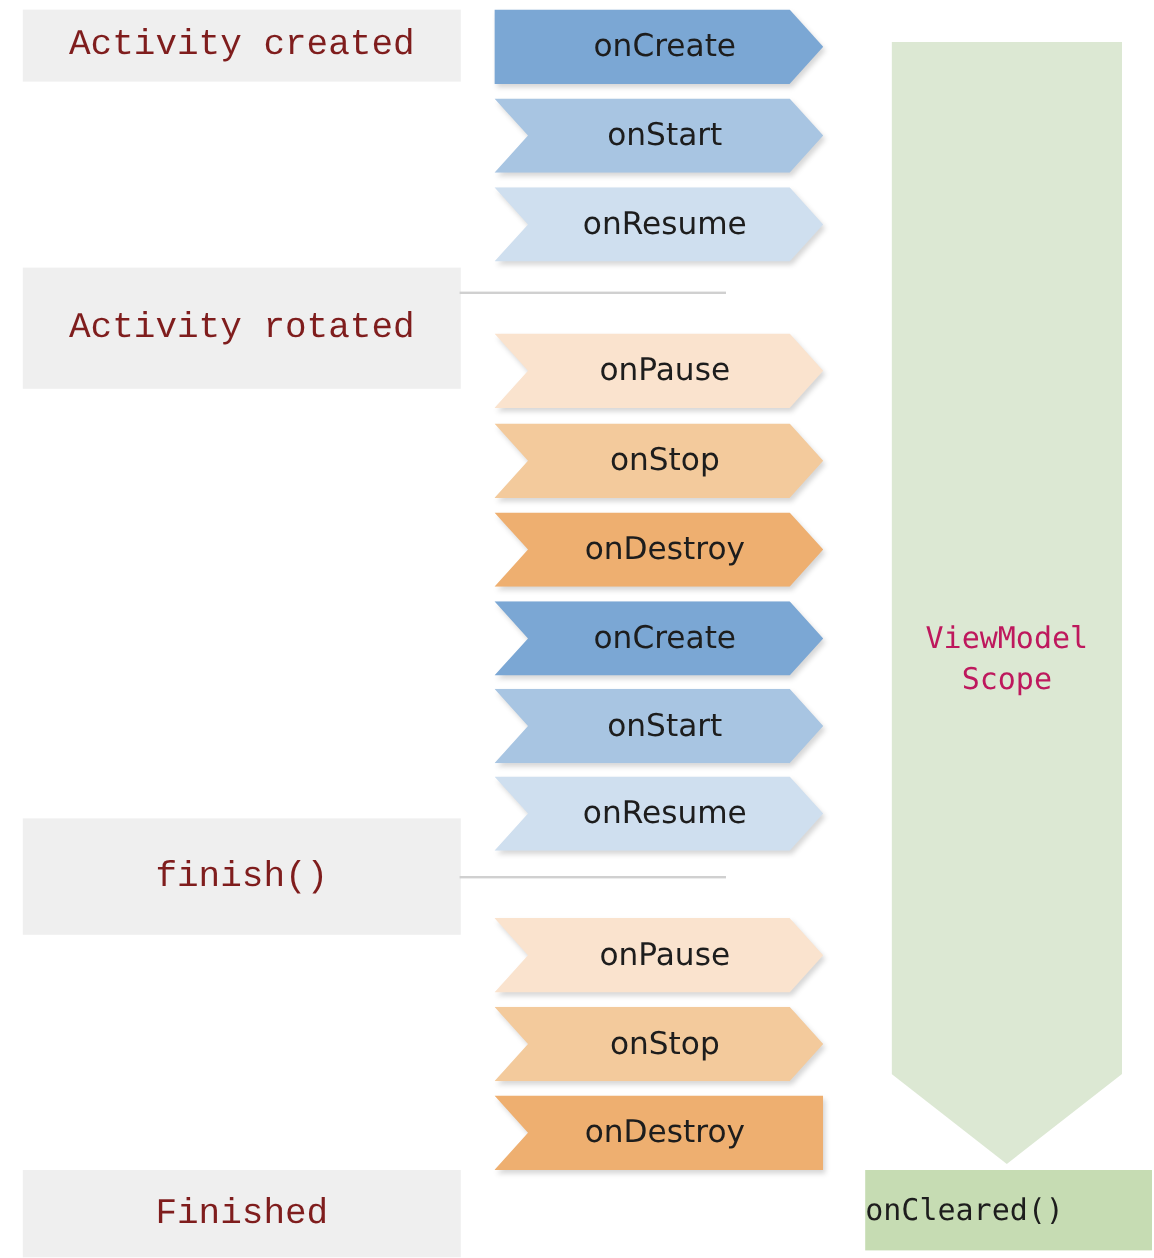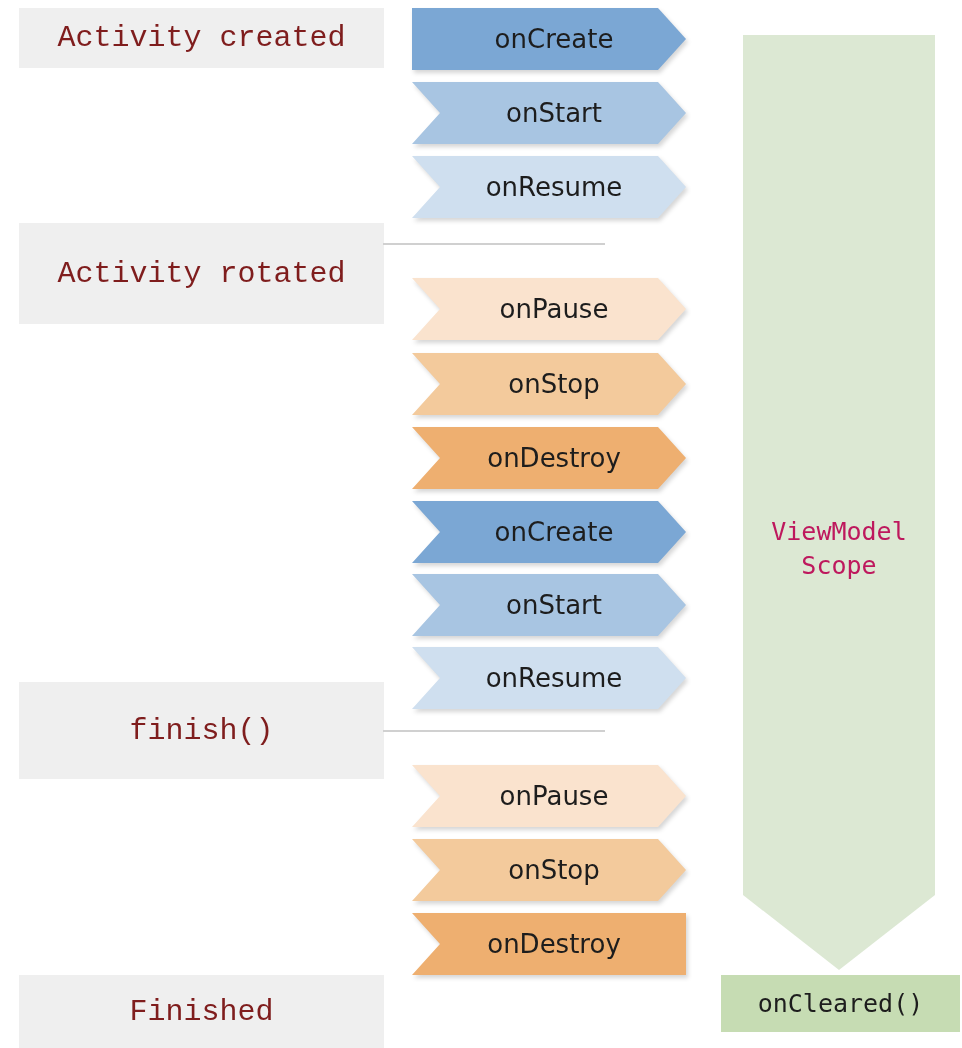--- a/index.html
+++ b/index.html
@@ -98,11 +98,10 @@
     left: 721px;
     top: 975px;
     width: 239px;
-    height: 57px;
+    height: 67px;
     background: #c6dcb3;
     display: flex;
     align-items: center;
-    justify-content: center;
   }
   #oncleared-box .oncleared-label {
     font-family: "DejaVu Sans Mono", monospace;

